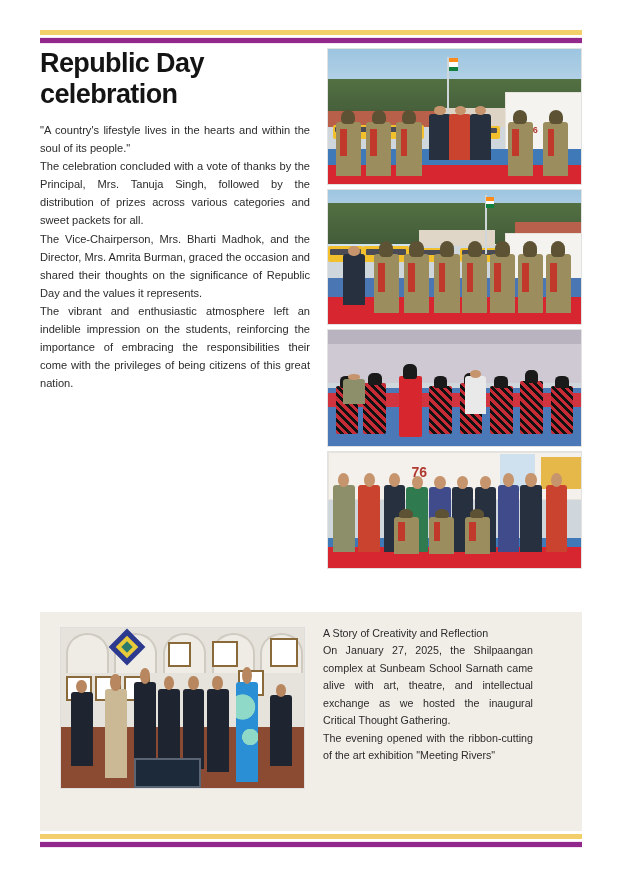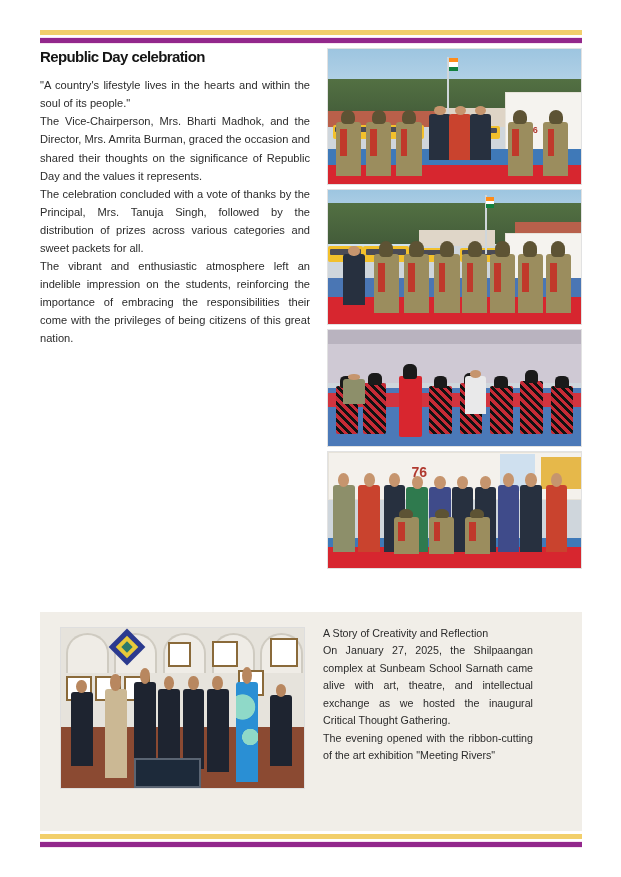--- a/index.html
+++ b/index.html
@@ -60,7 +60,7 @@
     flex: none;
   }
   .headline {
-    font-size: 15px;
+    font-size: 27px;
     font-weight: 700;
     letter-spacing: -0.6px;
     line-height: 1.15;

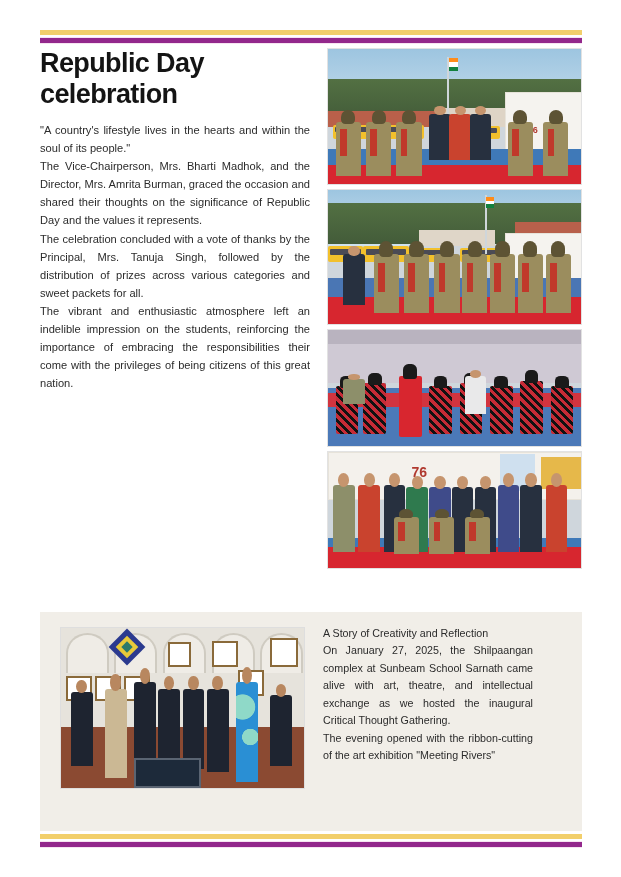--- a/index.html
+++ b/index.html
@@ -228,8 +228,8 @@
     <div class="col-text">
       <h1 class="headline">Republic Day celebration</h1>
       <p class="body-par">"A country's lifestyle lives in the hearts and within the soul of its people."</p>
+      <p class="body-par">The celebration concluded with a vote of thanks by the Principal, Mrs. Tanuja Singh, followed by the distribution of prizes across various categories and sweet packets for all.</p>
       <p class="body-par">The Vice-Chairperson, Mrs. Bharti Madhok, and the Director, Mrs. Amrita Burman, graced the occasion and shared their thoughts on the significance of Republic Day and the values it represents.</p>
-      <p class="body-par">The celebration concluded with a vote of thanks by the Principal, Mrs. Tanuja Singh, followed by the distribution of prizes across various categories and sweet packets for all.</p>
       <p class="body-par">The vibrant and enthusiastic atmosphere left an indelible impression on the students, reinforcing the importance of embracing the responsibilities their come with the privileges of being citizens of this great nation.</p>
     </div>
 

